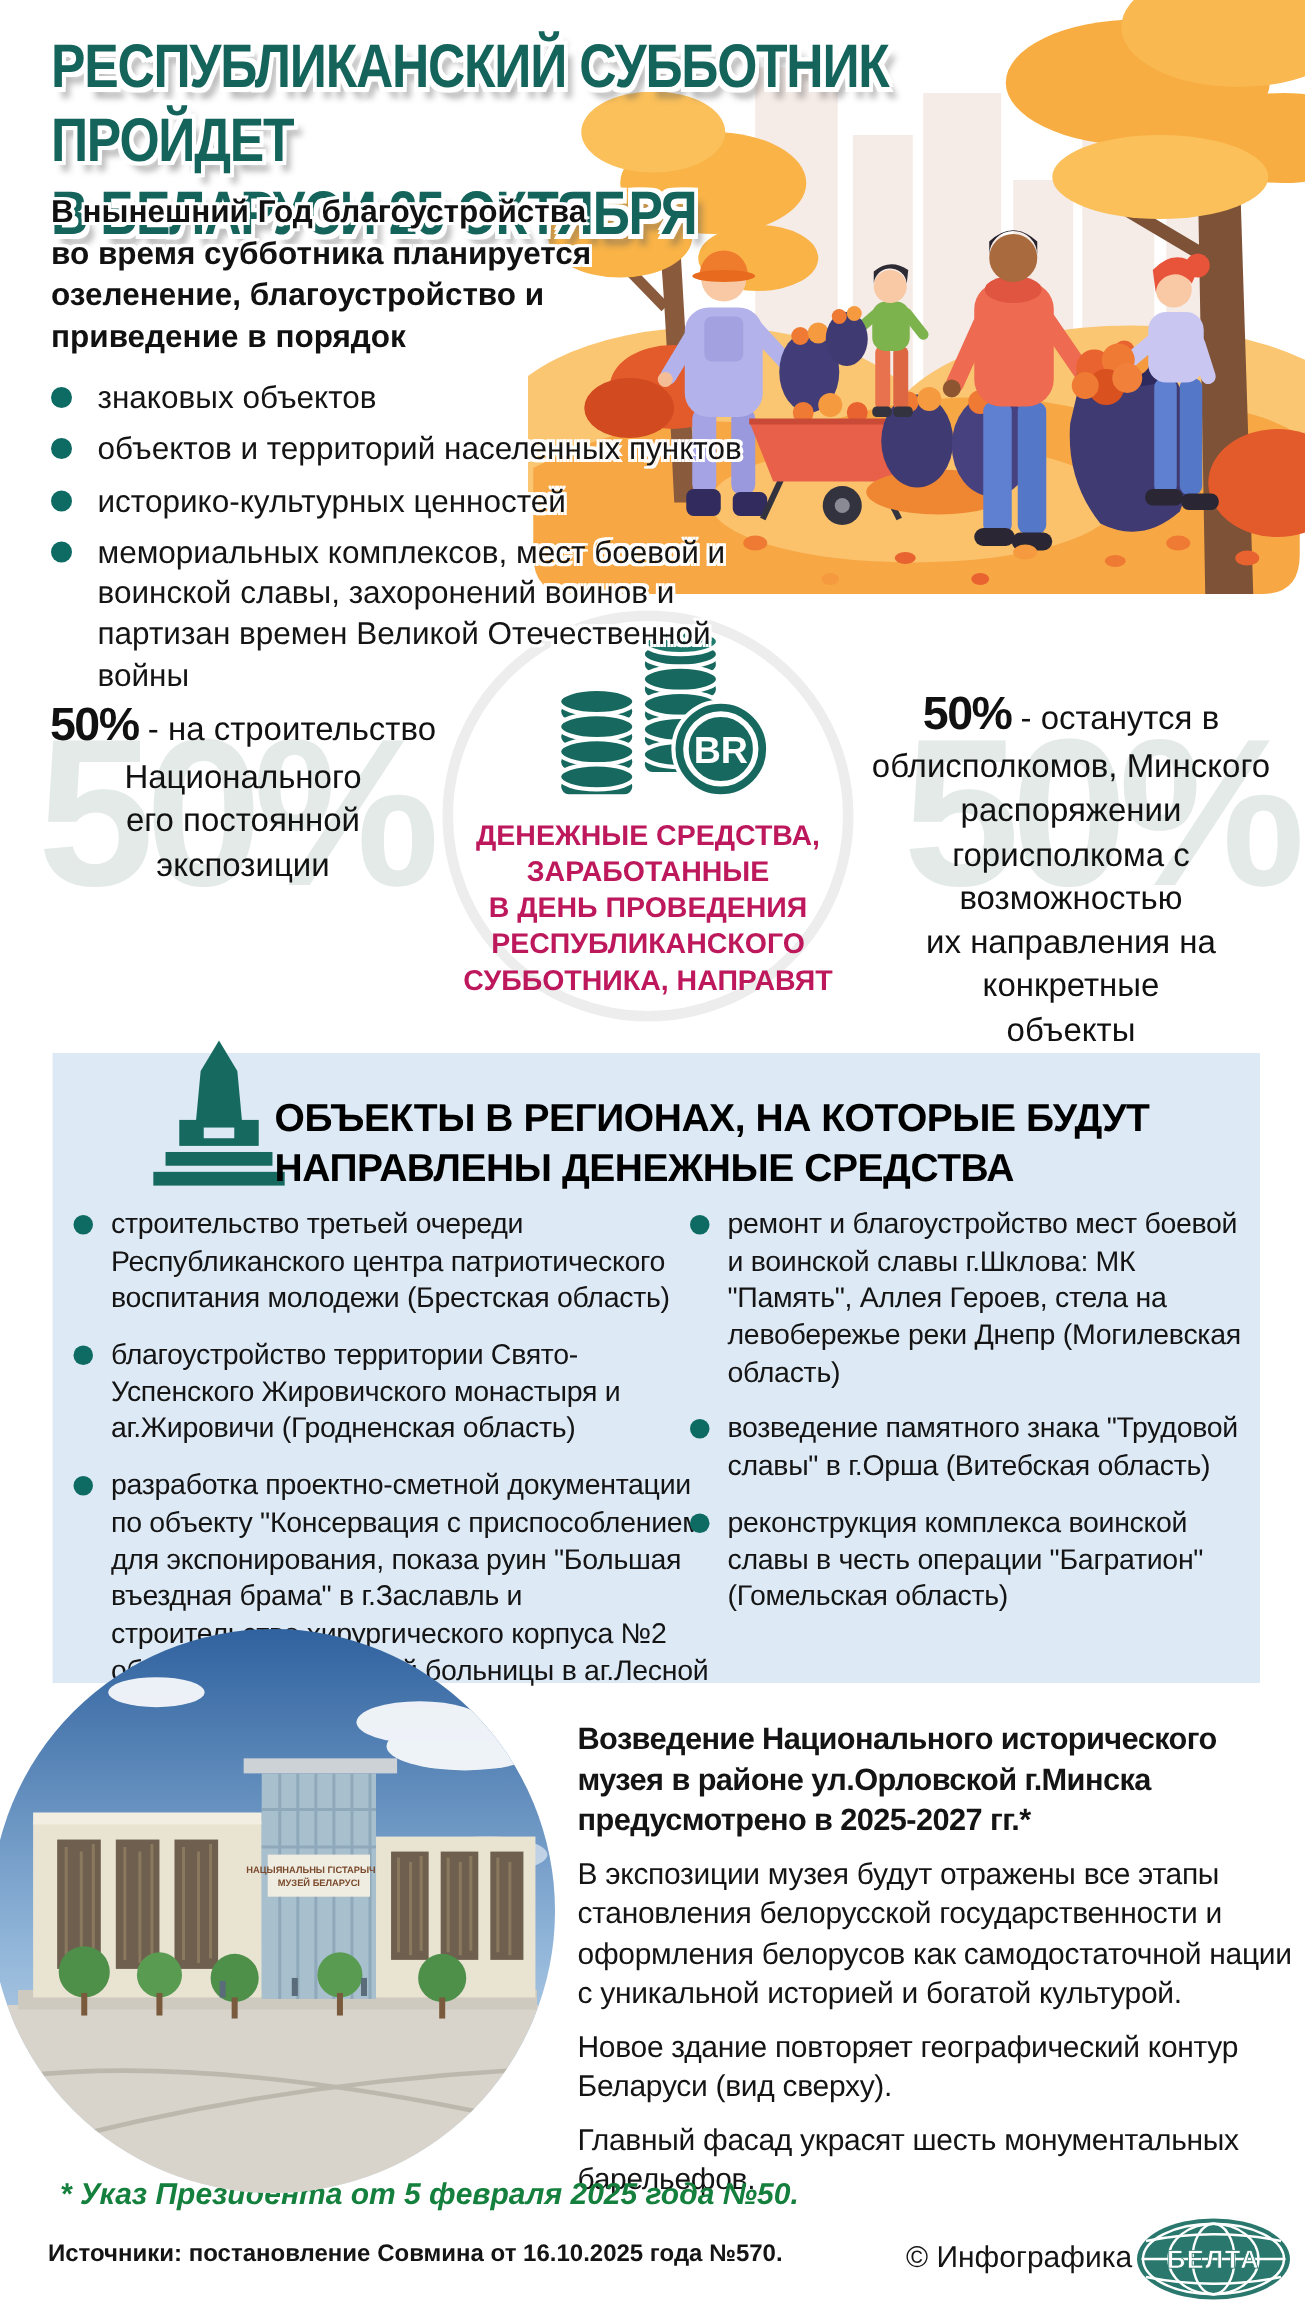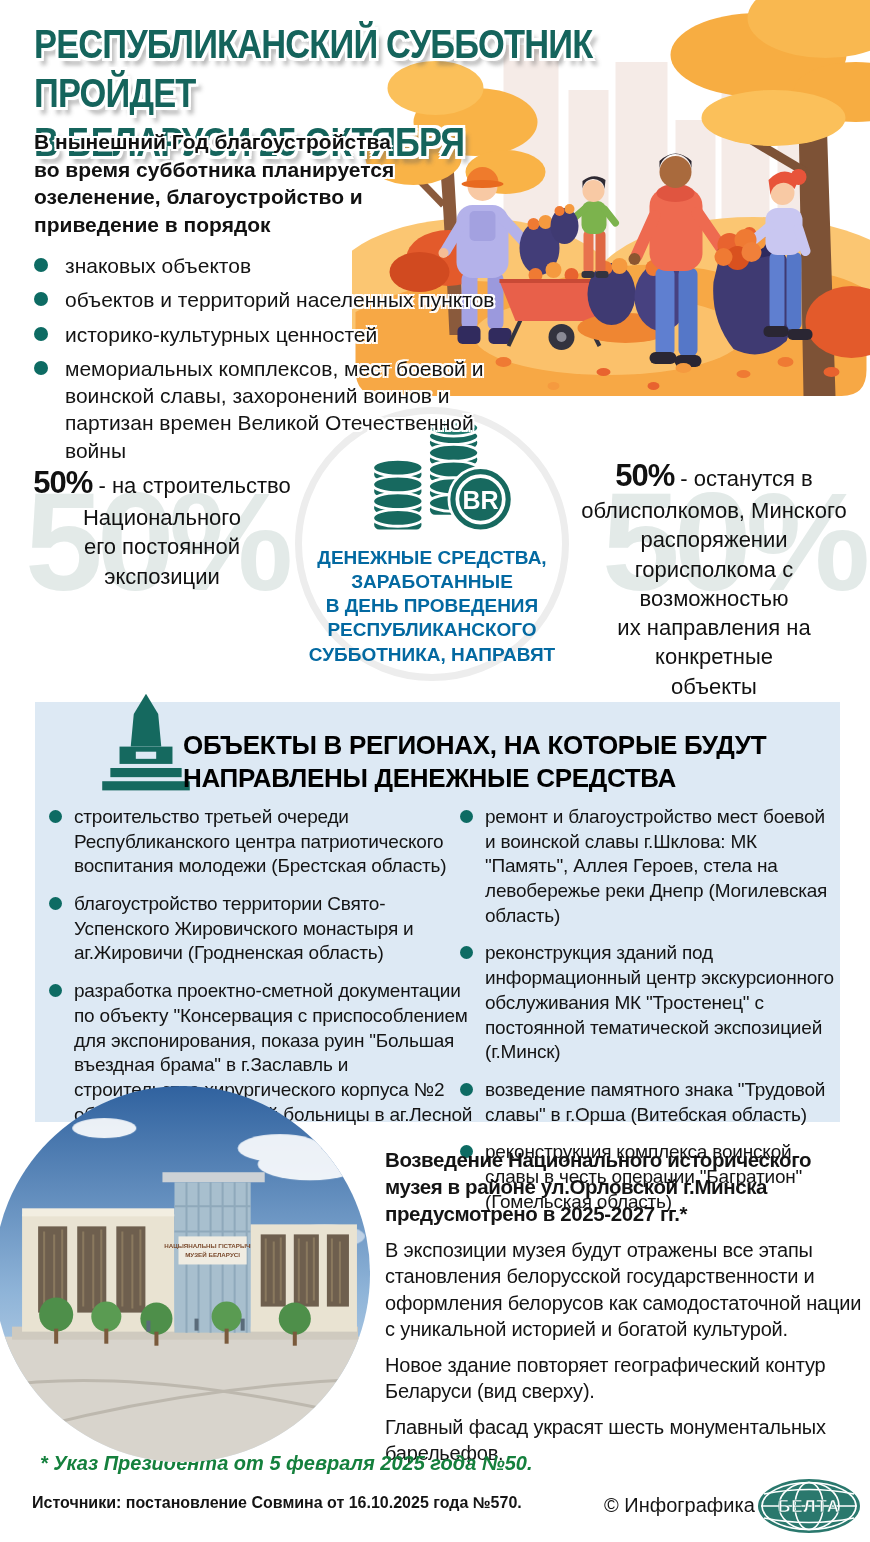--- a/index.html
+++ b/index.html
@@ -49,7 +49,7 @@
   .coins { left:356px; top:414px; width:158px; height:126px; z-index:2; }
   .center-text {
     left:302px; top:546px; width:260px; z-index:2; text-align:center;
-    color:#0369a1; font-weight:800; font-size:19px; line-height:1.27;
+    color:#be185d; font-weight:800; font-size:19px; line-height:1.27;
   }
   .alloc { z-index:2; text-align:center; font-size:22px; line-height:1.33; color:#111; }
   .alloc .pct { font-size:31px; font-weight:800; letter-spacing:-1px; }

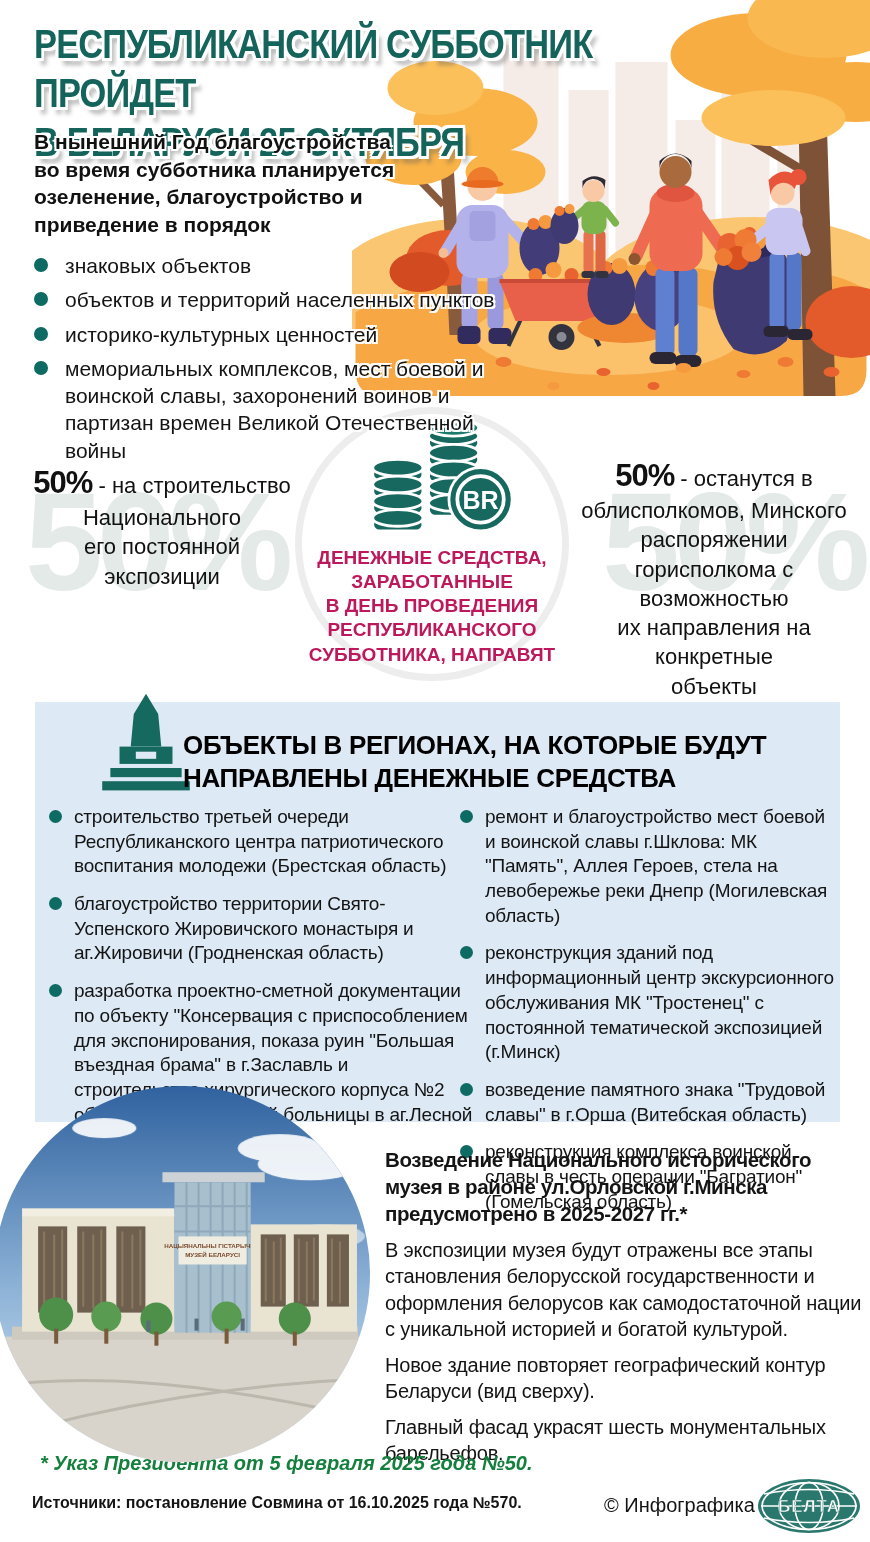--- a/index.html
+++ b/index.html
@@ -325,7 +325,6 @@
   </ul>
   <ul class="col col-r">
     <li><span class="dot"></span><span>ремонт и благоустройство мест боевой и воинской славы г.Шклова: МК "Память", Аллея Героев, стела на левобережье реки Днепр (Могилевская область)</span></li>
-    <li><span class="dot"></span><span>реконструкция зданий под информационный центр экскурсионного обслуживания МК "Тростенец" с постоянной тематической экспозицией (г.Минск)</span></li>
     <li><span class="dot"></span><span>возведение памятного знака "Трудовой славы" в г.Орша (Витебская область)</span></li>
     <li><span class="dot"></span><span>реконструкция комплекса воинской славы в честь операции "Багратион" (Гомельская область)</span></li>
   </ul>

